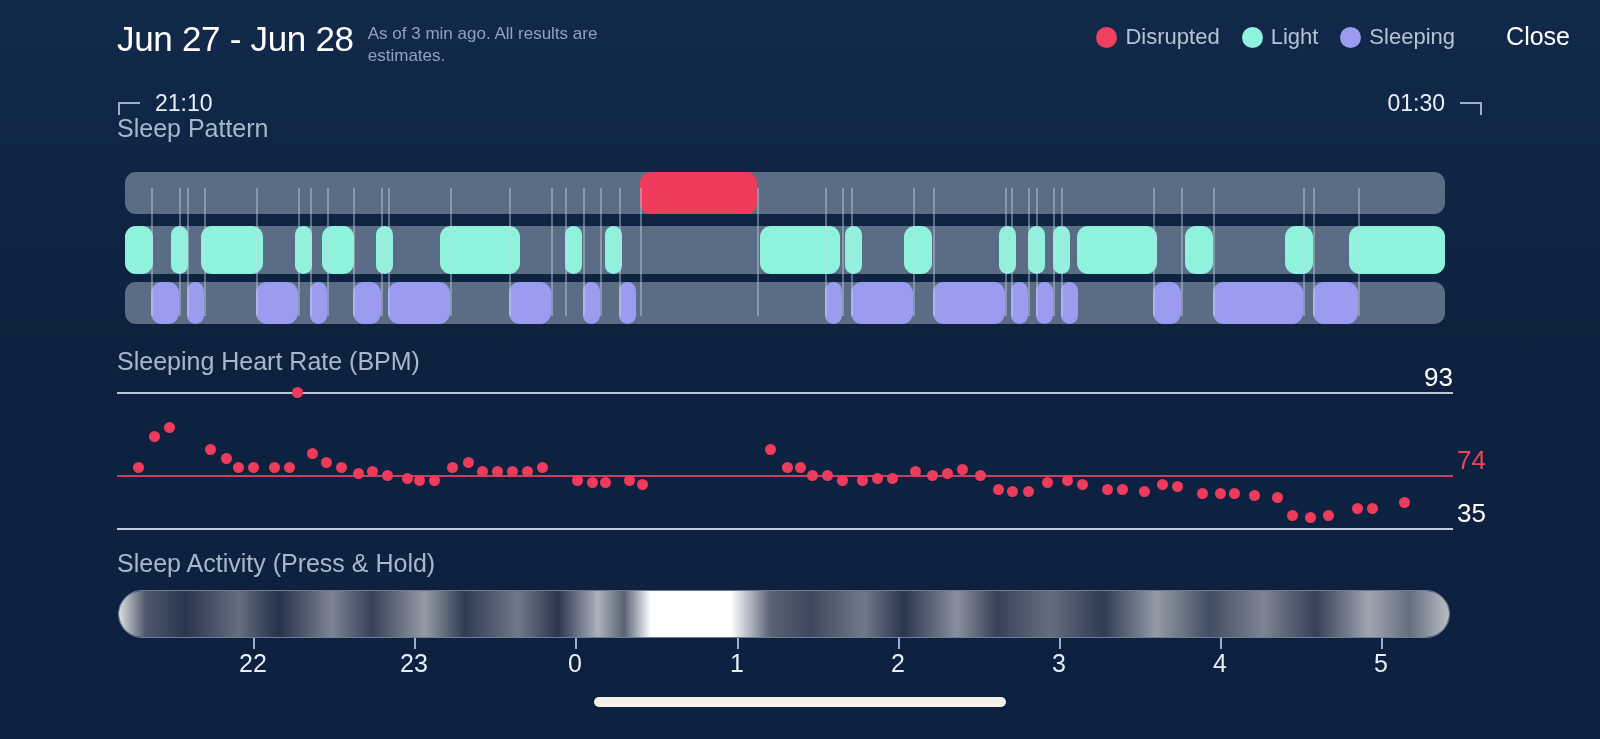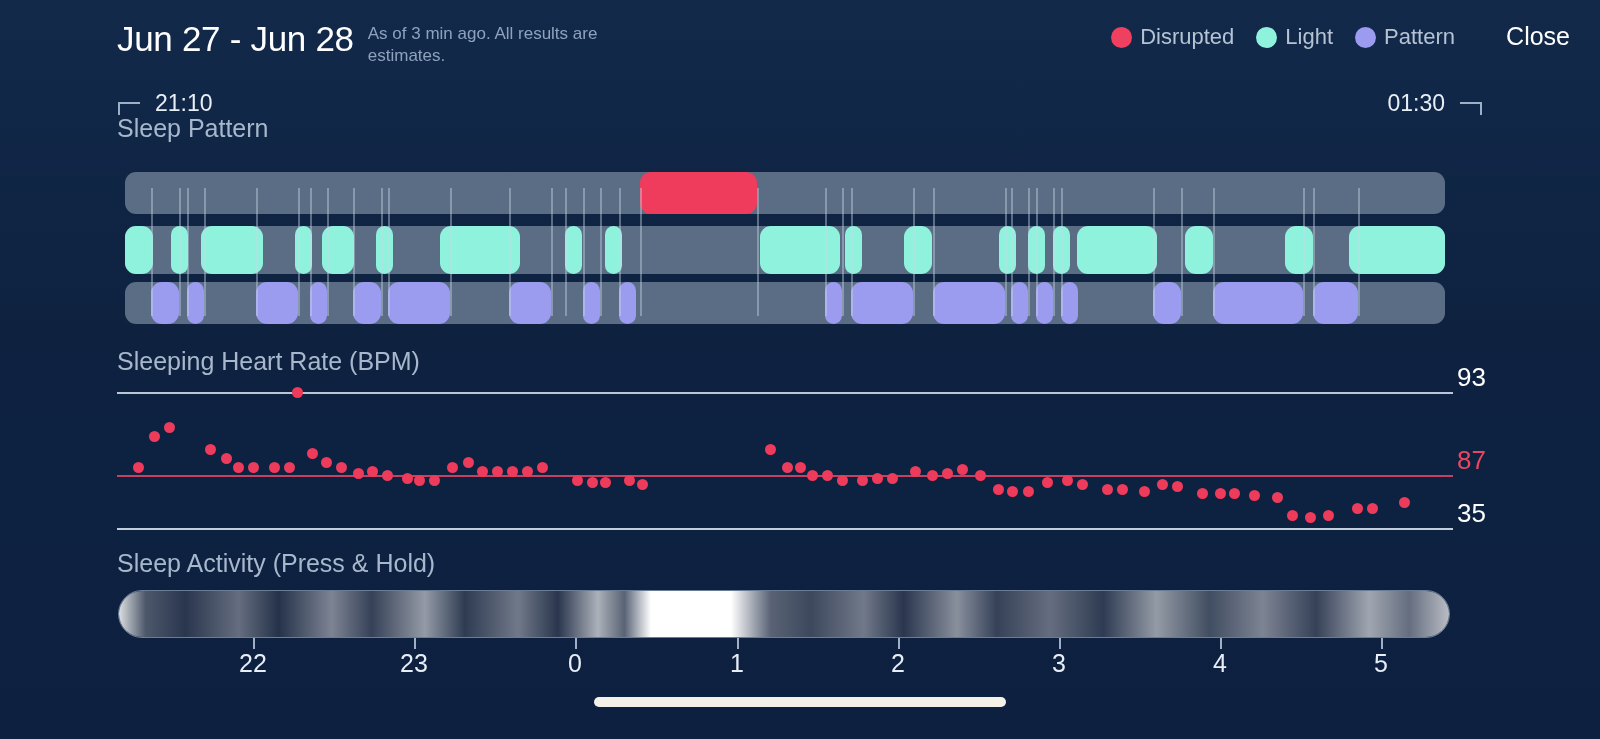--- a/index.html
+++ b/index.html
@@ -139,7 +139,7 @@
       </div>
       <div class="legend-item">
         <span class="legend-dot" style="background: rgb(155, 155, 240);"></span>
-        <span class="legend-label">Pattern</span>
+        <span class="legend-label">Sleeping</span>
       </div>
     </div>
 

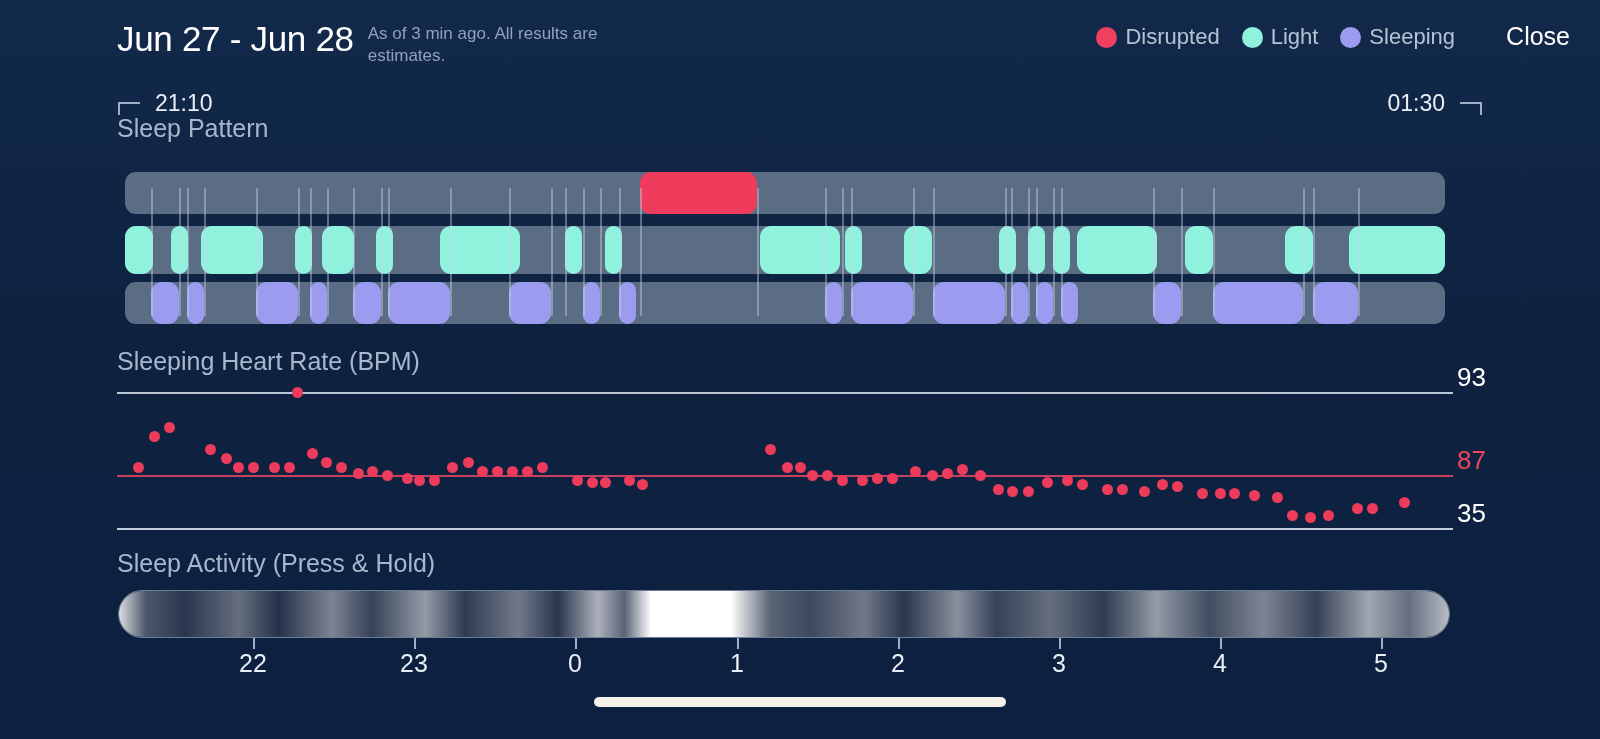--- a/index.html
+++ b/index.html
@@ -245,7 +245,7 @@
 
   <div id="hr-chart">
       <div class="hr-line max" style="top: 7px; background: rgb(185, 198, 214);"></div>
-      <div class="hr-value max" style="left: 1340px; top: -23px;">93</div>
+      <div class="hr-value max" style="left: 1307px; top: -23px;">93</div>
       <div class="hr-line avg" style="top: 90.3548px; background: rgb(198, 65, 95);"></div>
       <div class="hr-value avg" style="left: 1340px; top: 60.3548px;">87</div>
       <div class="hr-line min" style="top: 143px; background: rgb(195, 206, 220);"></div>

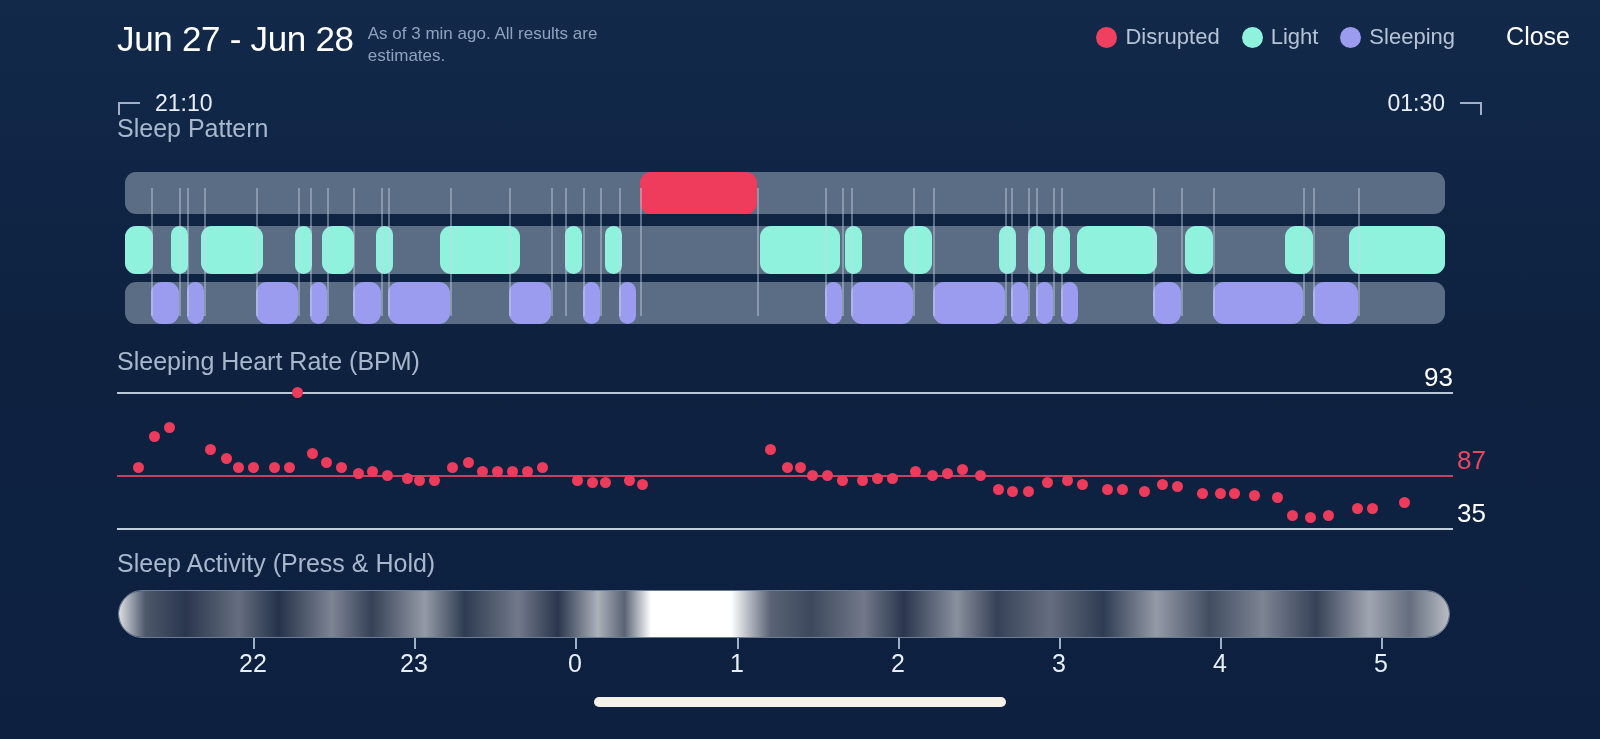--- a/index.html
+++ b/index.html
@@ -247,7 +247,7 @@
       <div class="hr-line max" style="top: 7px; background: rgb(185, 198, 214);"></div>
       <div class="hr-value max" style="left: 1307px; top: -23px;">93</div>
       <div class="hr-line avg" style="top: 90.3548px; background: rgb(198, 65, 95);"></div>
-      <div class="hr-value avg" style="left: 1340px; top: 60.3548px;">87</div>
+      <div class="hr-value avg" style="left: 1340px; top: 60.3548px;">74</div>
       <div class="hr-line min" style="top: 143px; background: rgb(195, 206, 220);"></div>
       <div class="hr-value min" style="left: 1340px; top: 113px;">35</div>
       <div class="hr-dot" style="left: 16px; top: 76.5806px;"></div>

